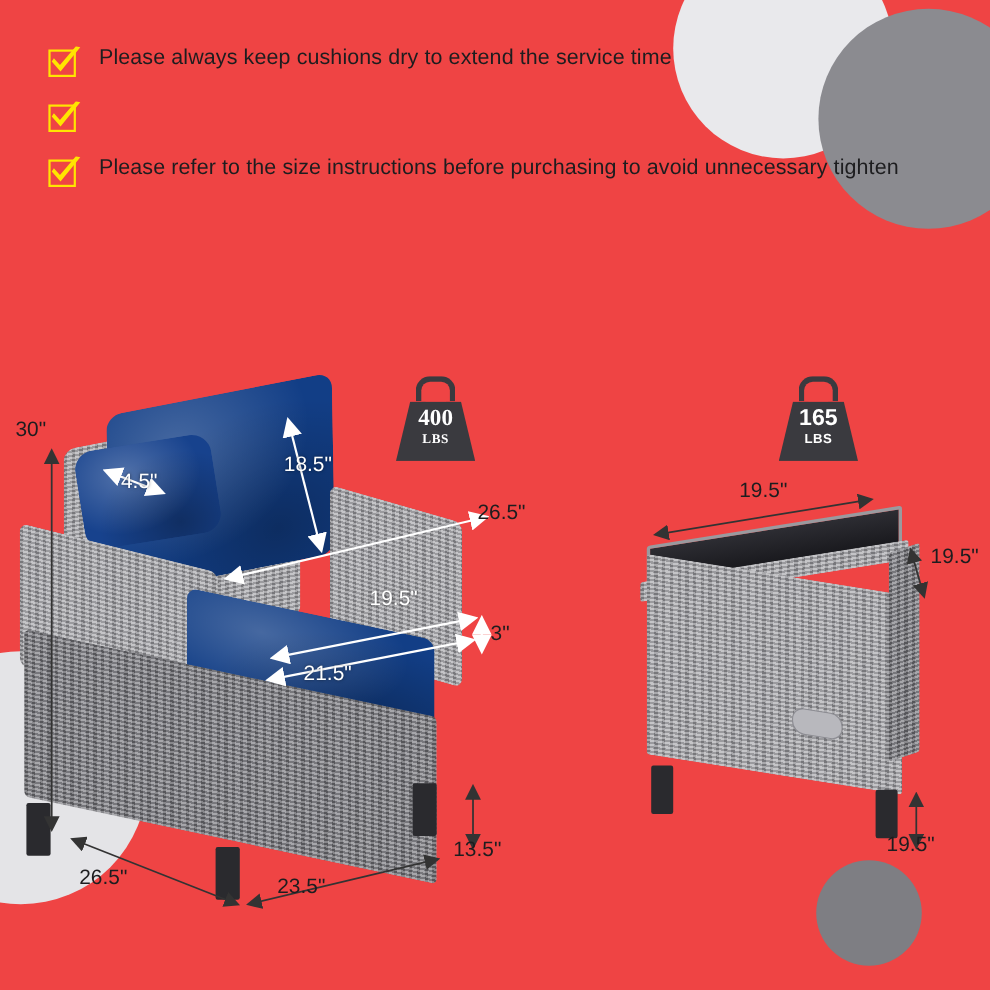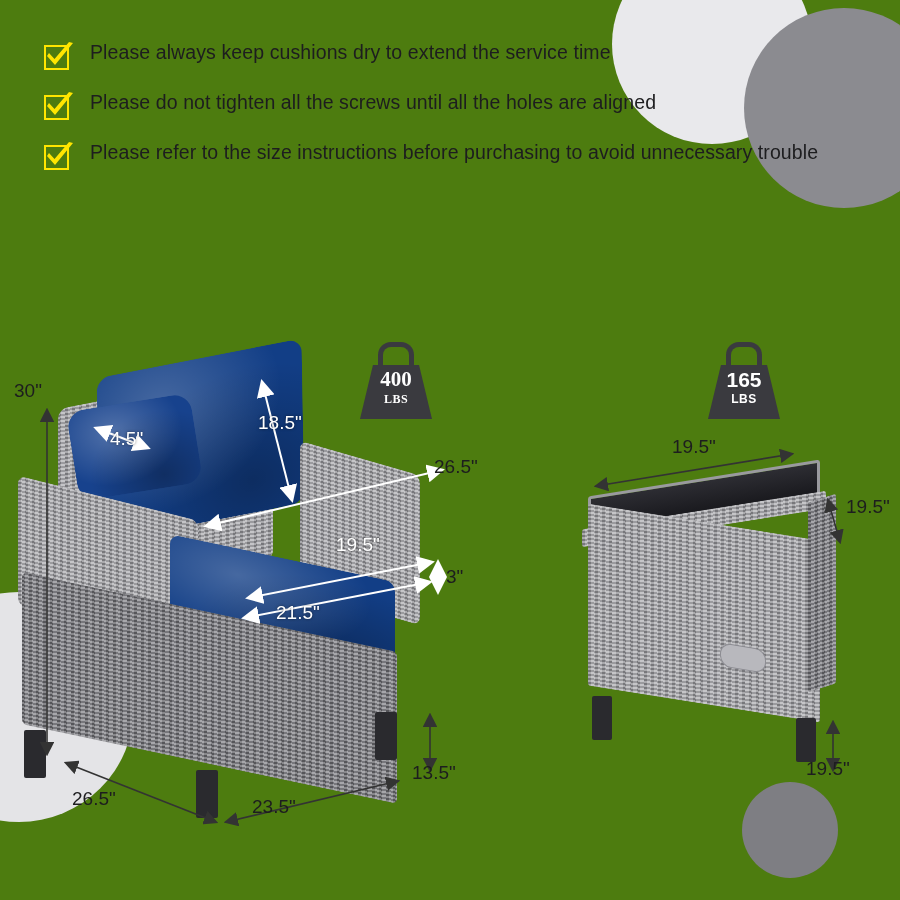--- a/index.html
+++ b/index.html
@@ -15,7 +15,7 @@
     width: 900px;
     height: 900px;
     overflow: hidden;
-    background: #4d7c0f;
+    background: #ef4444;
   }
 
   

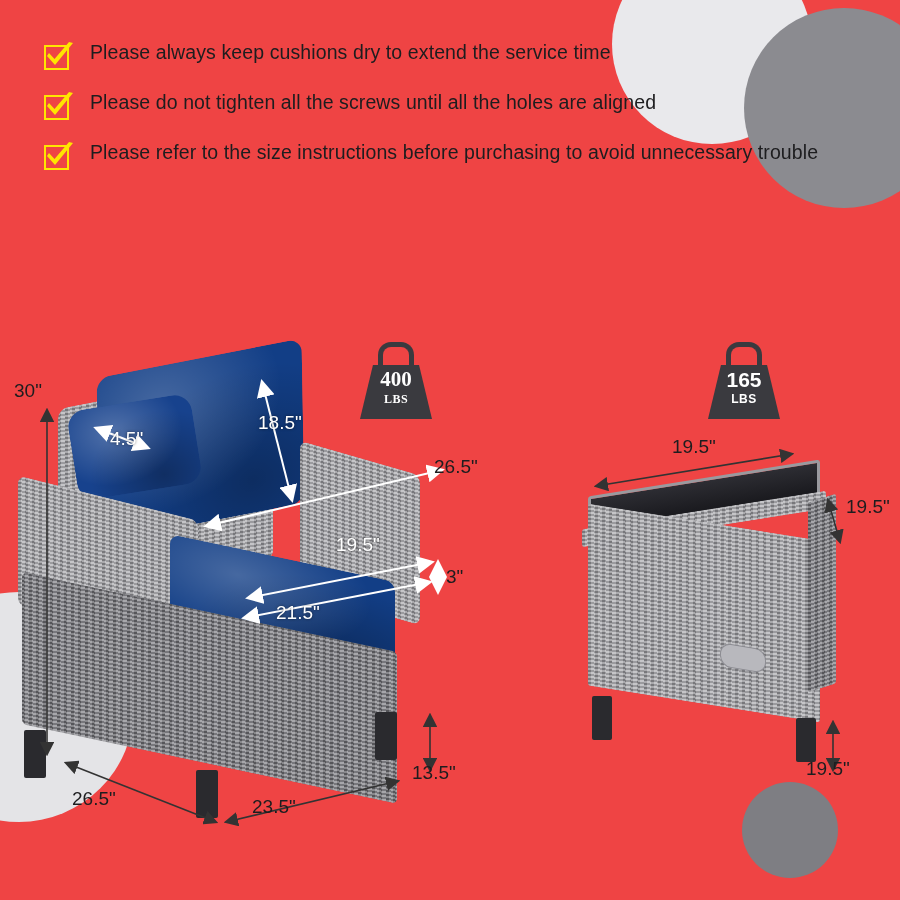--- a/index.html
+++ b/index.html
@@ -285,7 +285,6 @@
           <path d="M5 14 L13 23 L31 1 L27 0 L12.5 17 L7 11 Z" fill="#ffe500"></path>
         </svg>
       </span>
-      <span class="bullet-text">Please do not tighten all the screws until all the holes are aligned</span>
     </div>
 
     <div class="bullet">

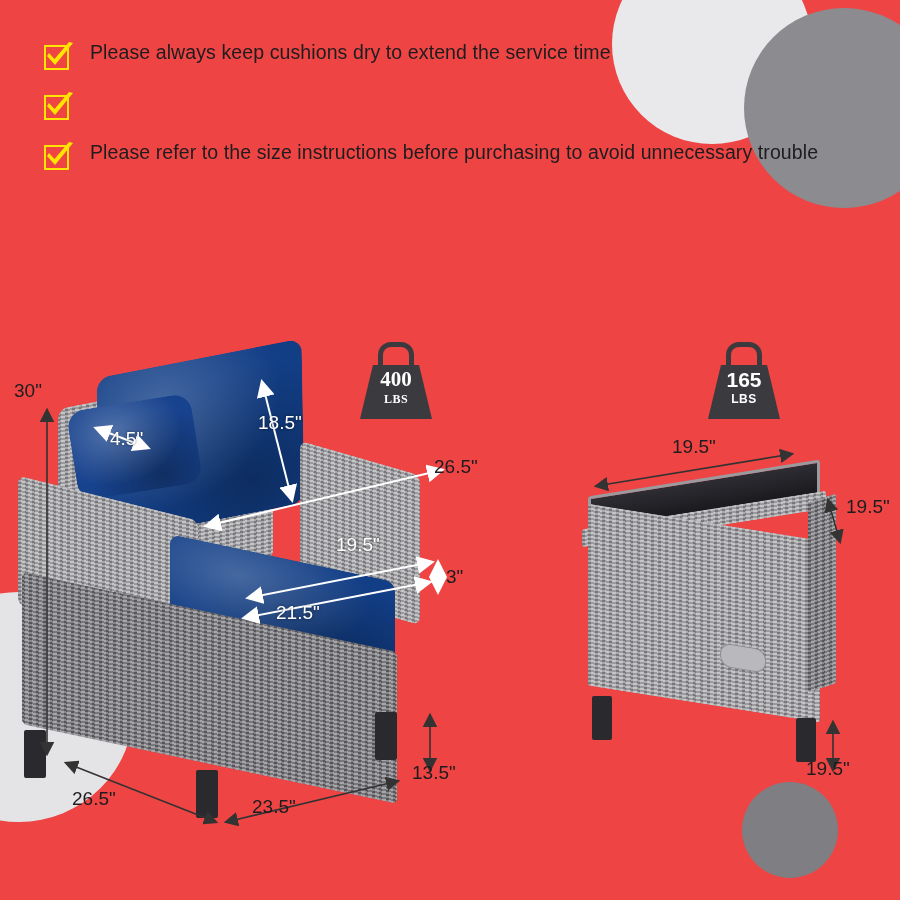--- a/index.html
+++ b/index.html
@@ -294,7 +294,7 @@
           <path d="M5 14 L13 23 L31 1 L27 0 L12.5 17 L7 11 Z" fill="#ffe500"></path>
         </svg>
       </span>
-      <span class="bullet-text">Please refer to the size instructions before purchasing to avoid unnecessary trouble</span>
+      <span class="bullet-text">Please refer to the size instructions before purchasing to avoid unnecessary tighten</span>
     </div>
 
 

